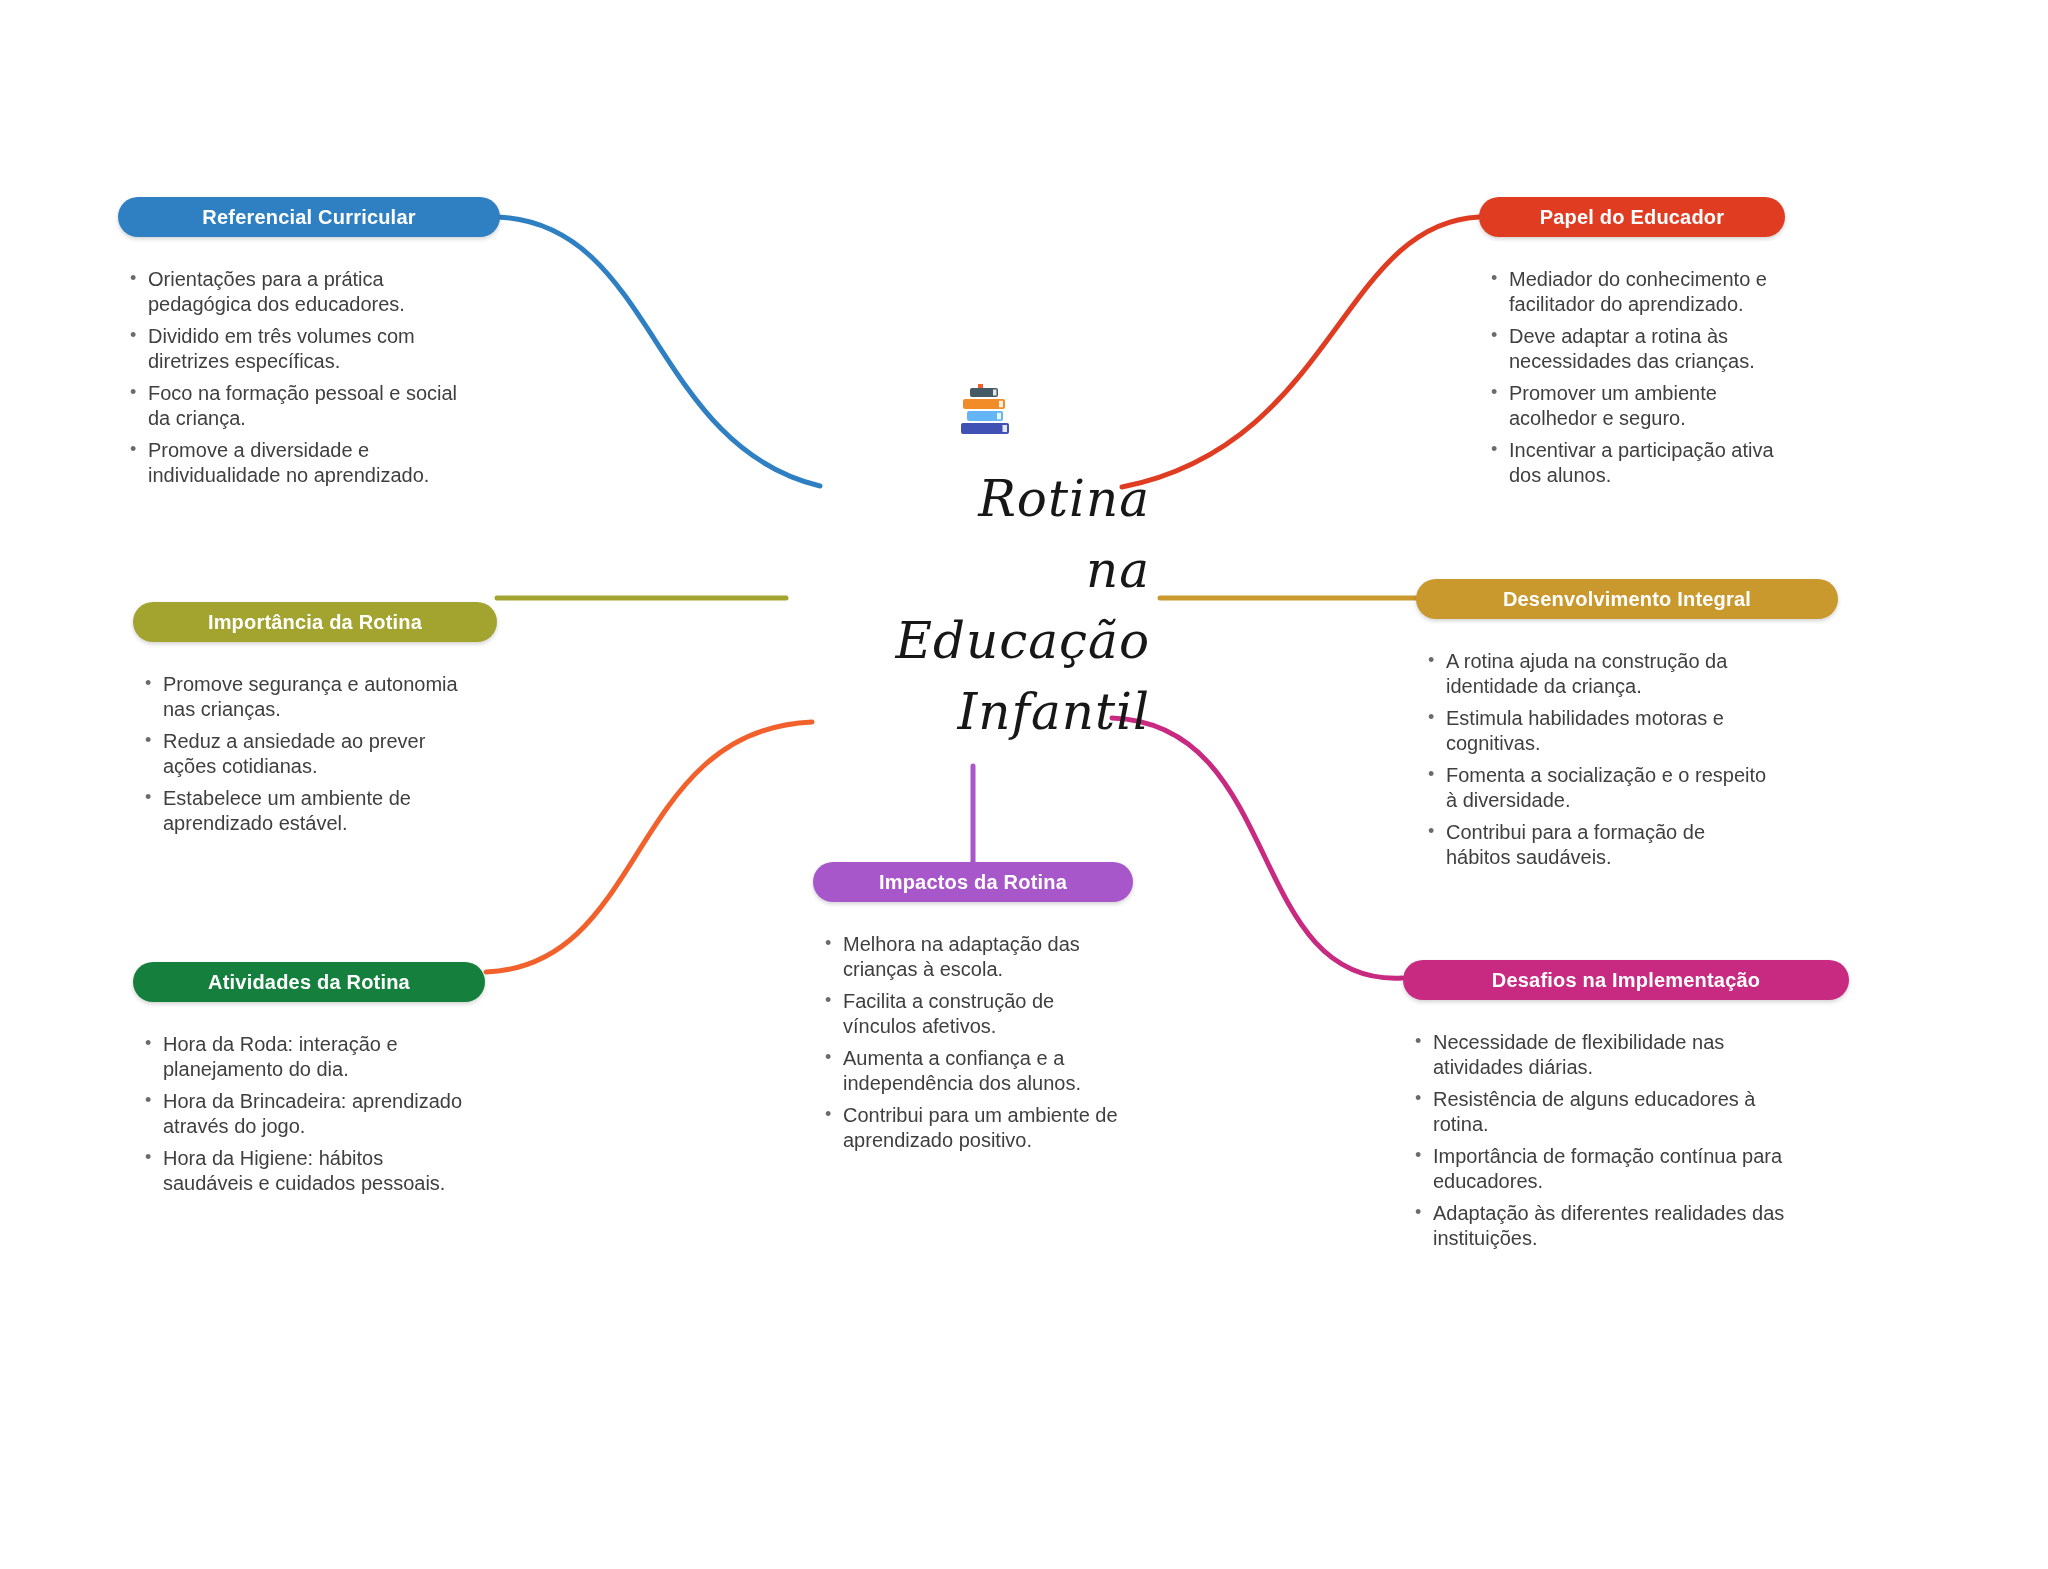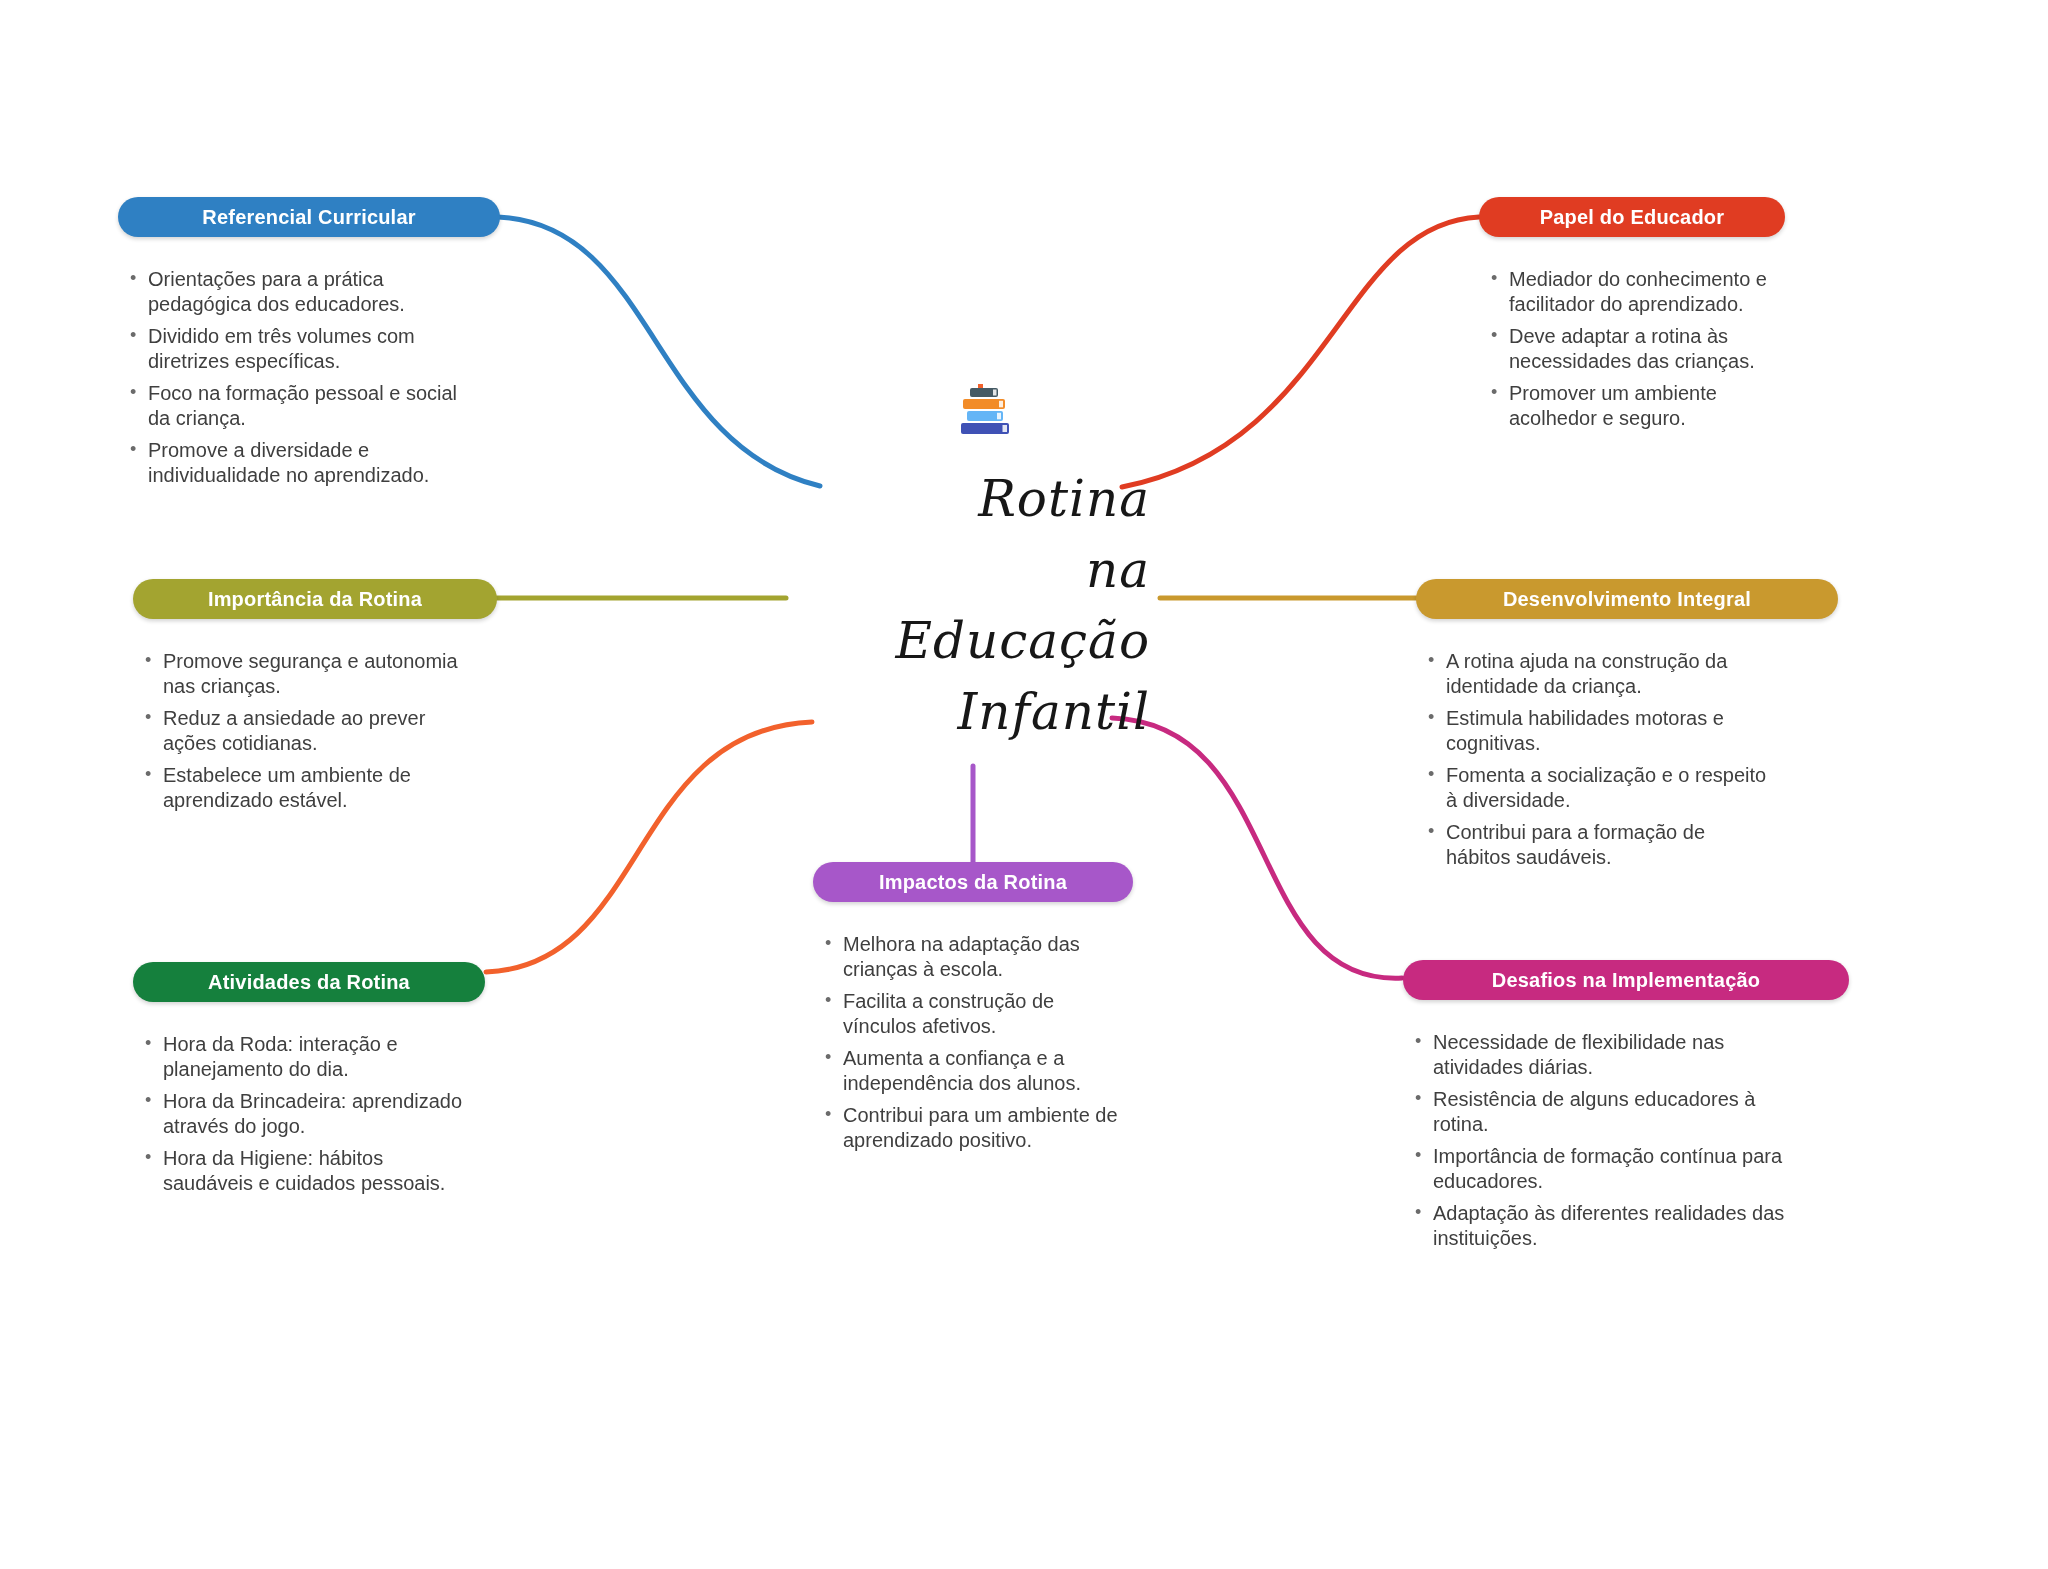--- a/index.html
+++ b/index.html
@@ -152,6 +152,7 @@
       <li>Mediador do conhecimento e facilitador do aprendizado.</li>
       <li>Deve adaptar a rotina às necessidades das crianças.</li>
       <li>Promover um ambiente acolhedor e seguro.</li>
+      <li>Incentivar a participação ativa dos alunos.</li>
     </ul>
   </div>
 

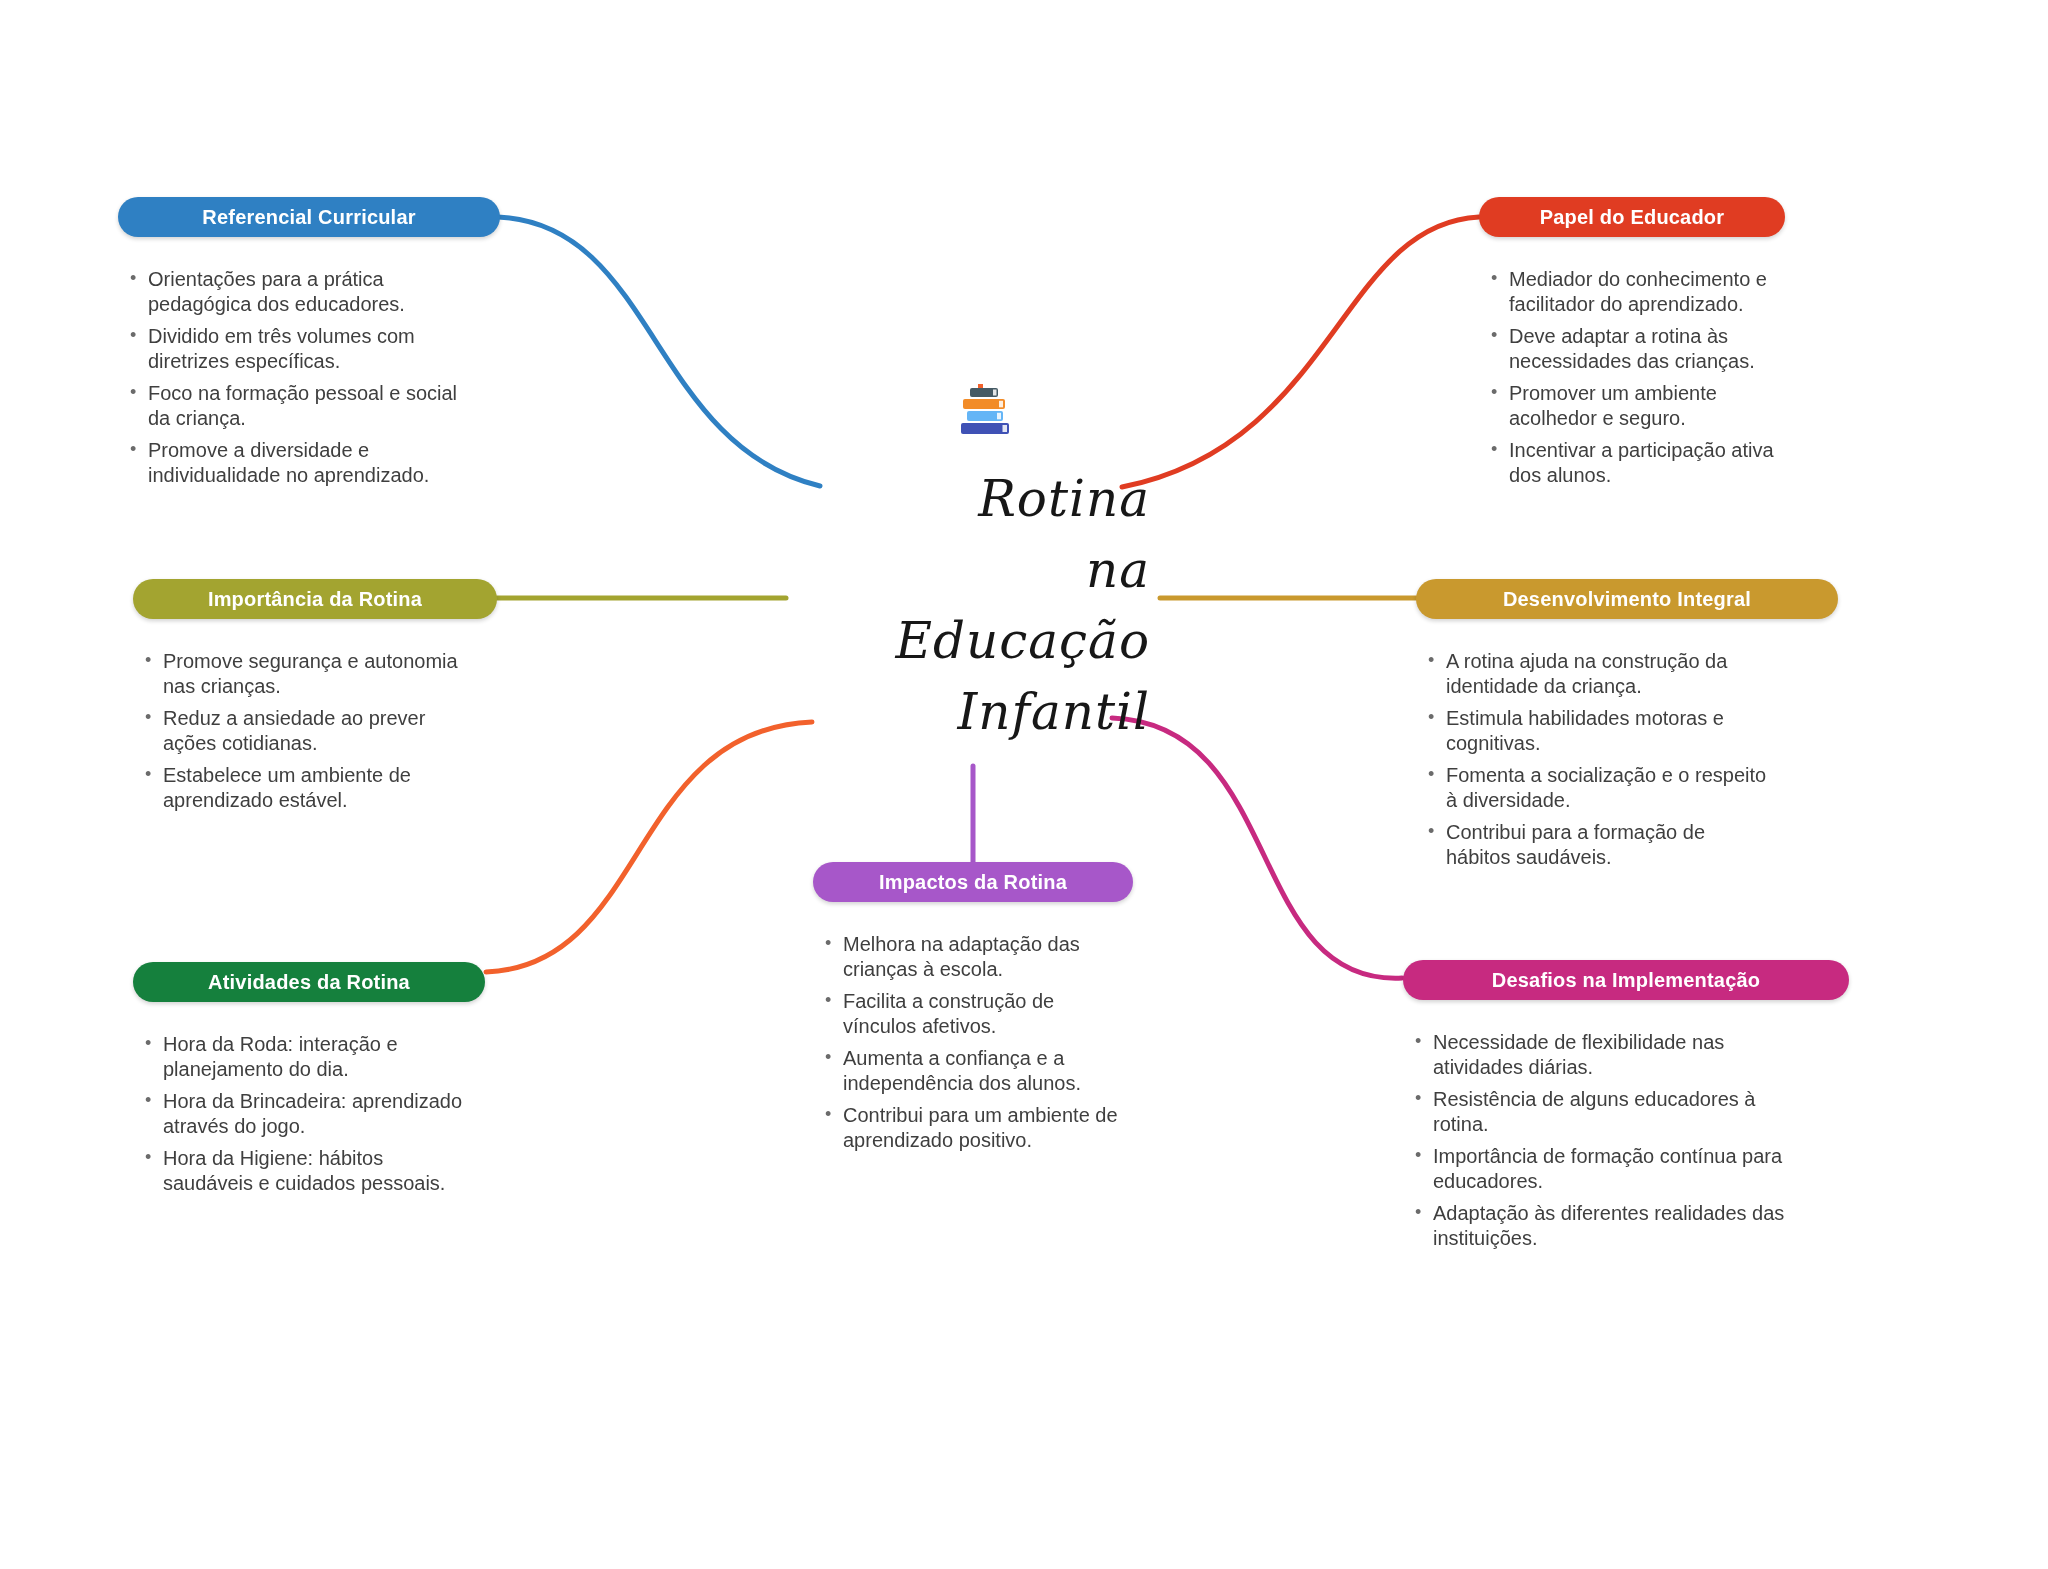--- a/index.html
+++ b/index.html
@@ -128,7 +128,7 @@
     </ul>
   </div>
 
-  <div class="branch" style="left:133px; top:579px; width:364px;">
+  <div class="branch" style="left:133px; top:602px; width:364px;">
     <div class="pill c-olive">Importância da Rotina</div>
     <ul class="bullets" style="width:340px; margin-left:6px;">
       <li>Promove segurança e autonomia nas crianças.</li>

